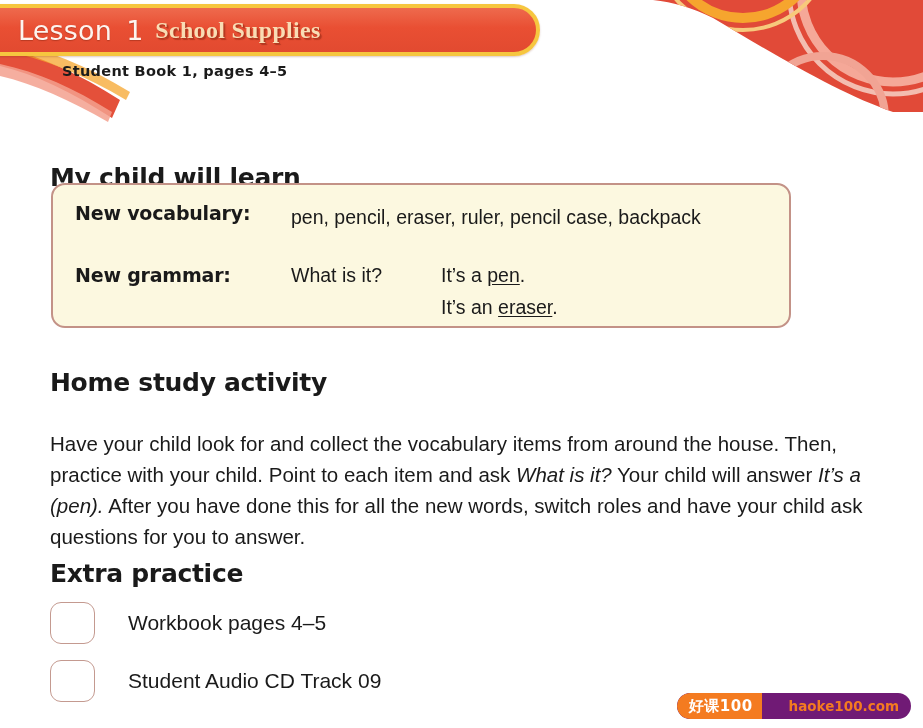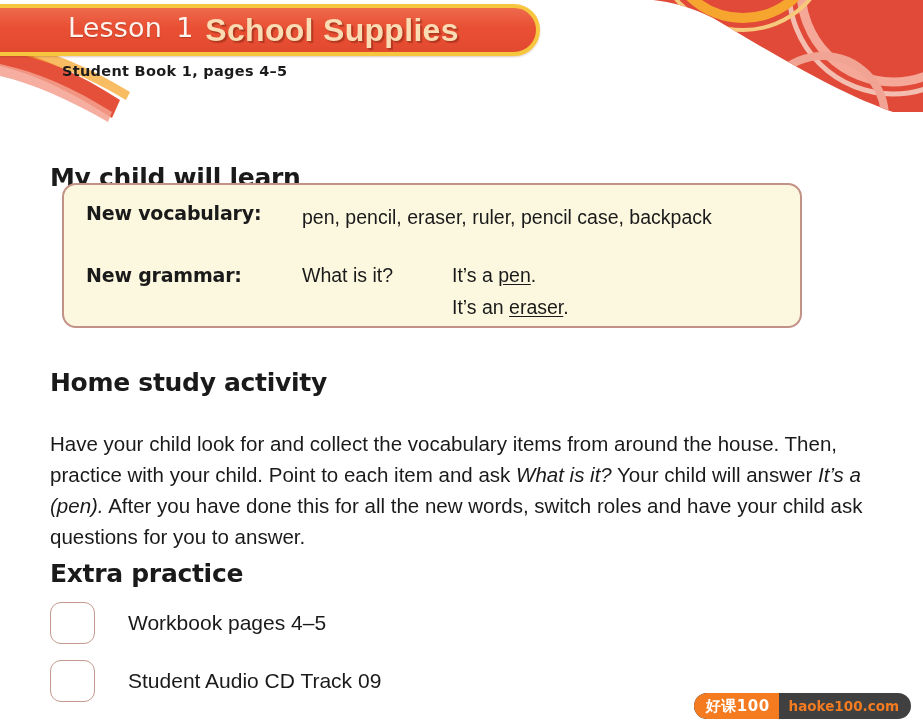--- a/index.html
+++ b/index.html
@@ -48,9 +48,9 @@
     box-shadow: 0 1px 2px rgba(120,40,20,.25);
   }
   #banner-inner {
-    margin-left: 104px;
-    display: flex;
-    align-items: flex-start;
+    margin-left: 54px;
+    display: flex;
+    align-items: center;
     white-space: nowrap;
   }
   .banner-lesson {

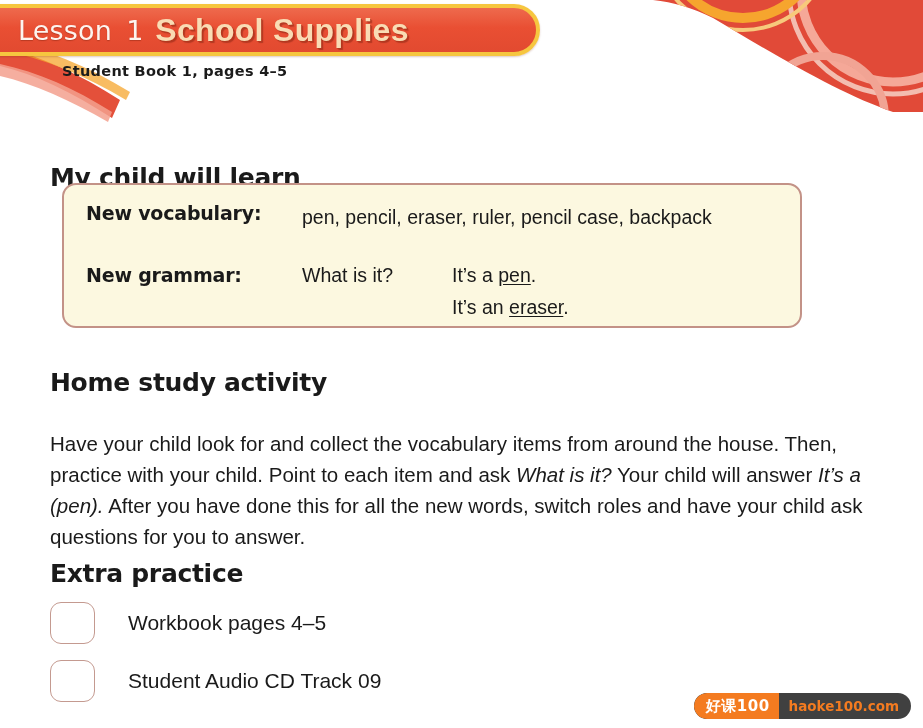--- a/index.html
+++ b/index.html
@@ -69,8 +69,8 @@
     text-shadow: 0 1px 1px rgba(140,40,20,.5);
   }
   .banner-title {
-    font-family: Liberation Sans, sans-serif;
-    font-size: 32px;
+    font-family: Liberation Serif, serif;
+    font-size: 24px;
     font-weight: 700;
     color: #f9dcb4;
     letter-spacing: .3px;

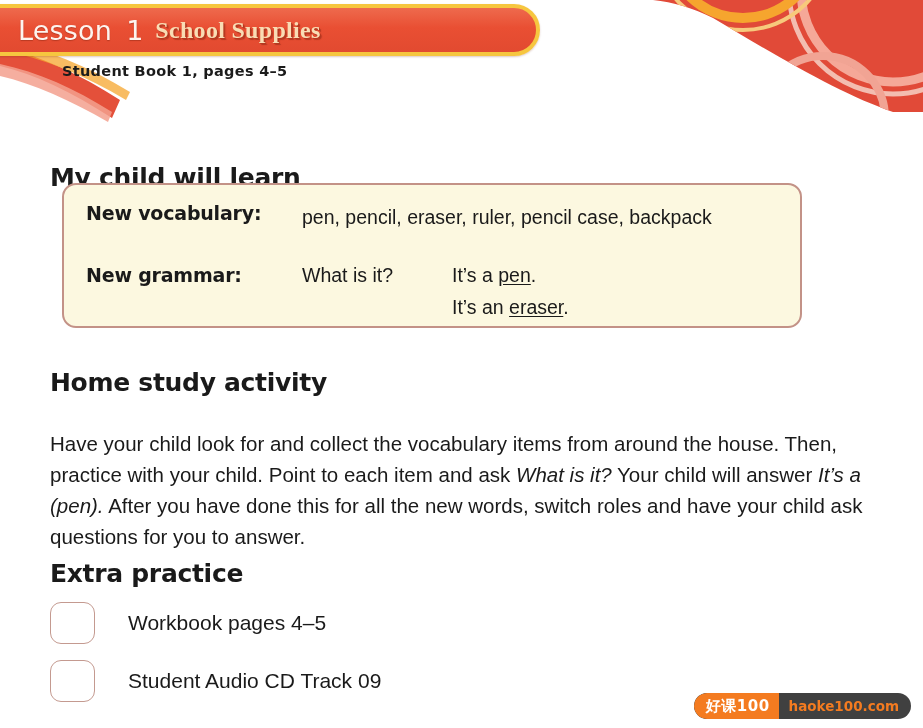--- a/index.html
+++ b/index.html
@@ -113,7 +113,6 @@
     border: 2.5px solid #c39287;
     border-radius: 14px;
     box-sizing: border-box;
-    margin-left: 11px;
   }
   .vb-row { position: absolute; }
   .vb-label {

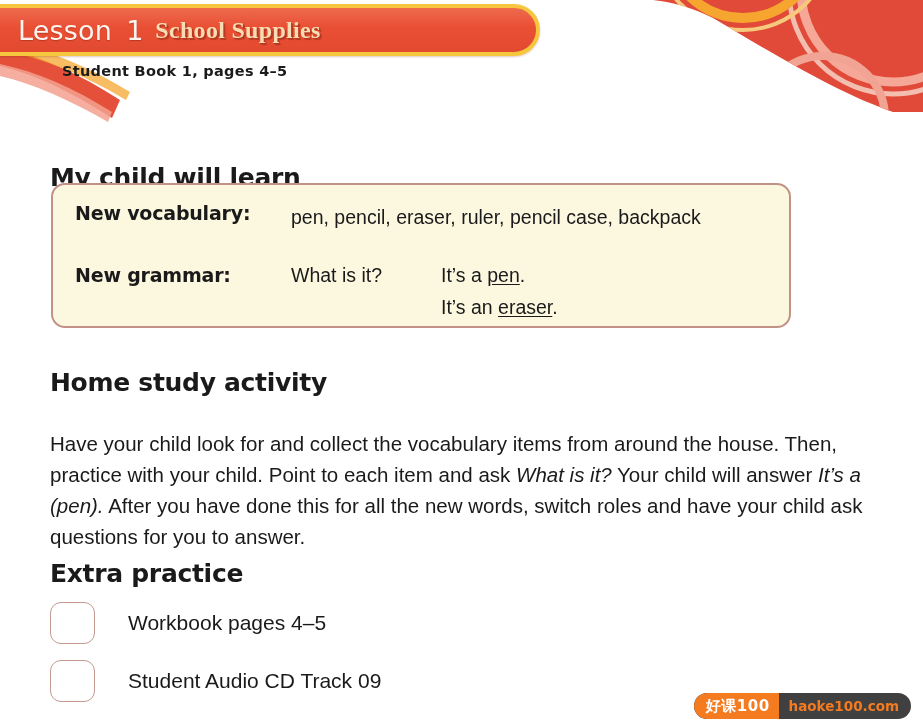--- a/index.html
+++ b/index.html
@@ -185,7 +185,8 @@
     align-items: stretch;
     border-radius: 13px;
     overflow: hidden;
-    background: #404040;
+    background: #701a75;
+    gap: 17px;
   }
   #wm-brand {
     background: #f47b20;

